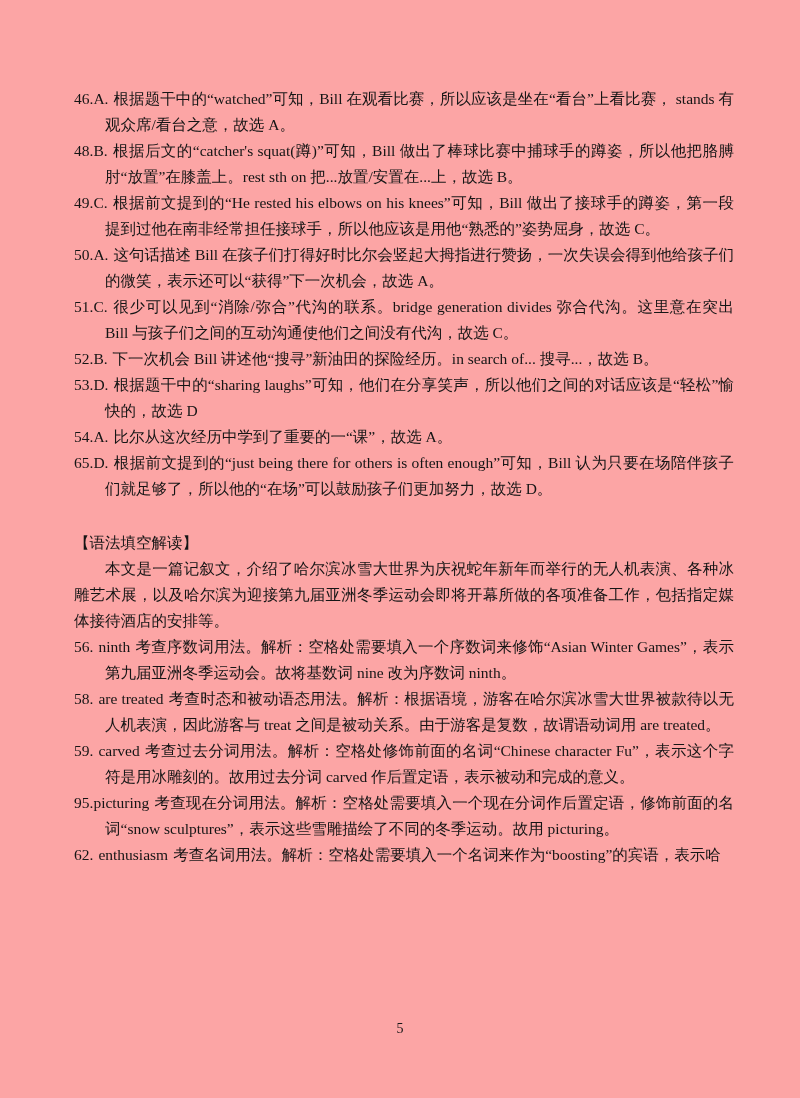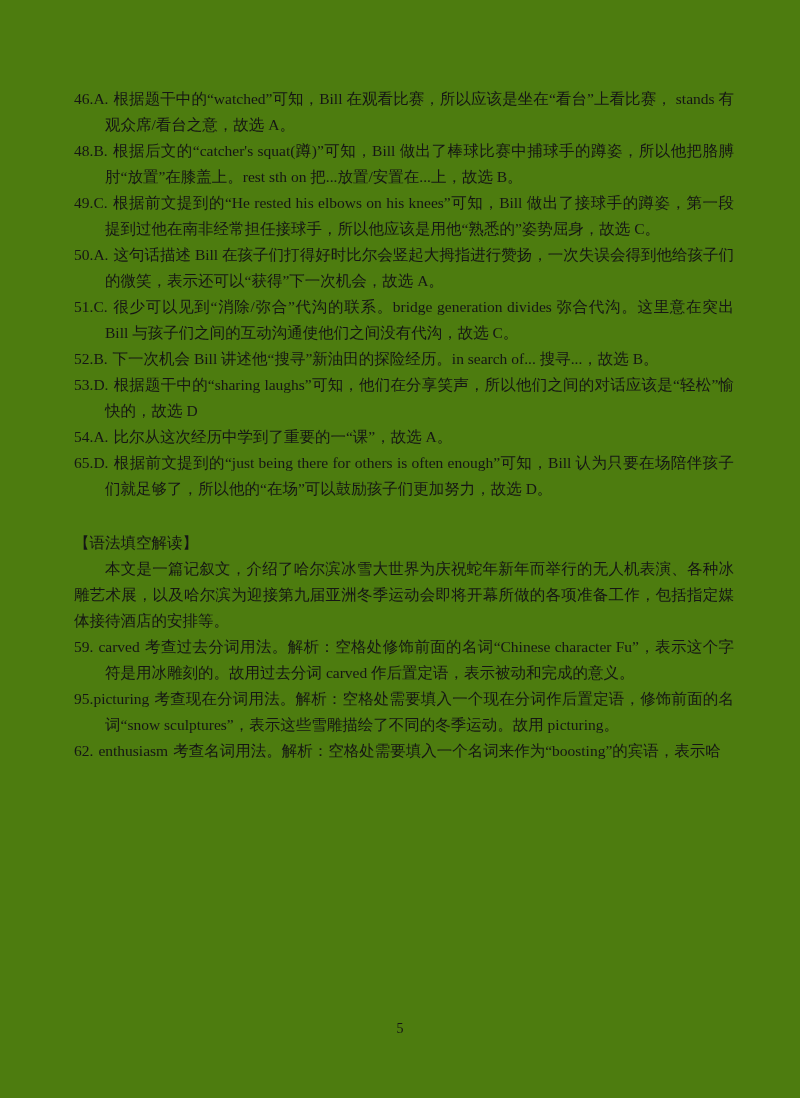--- a/index.html
+++ b/index.html
@@ -11,7 +11,7 @@
     position: relative;
     width: 800px;
     height: 1098px;
-    background: #4d7c0f;
+    background: #fca5a5;
     overflow: hidden;
     font-family: "Liberation Serif", "DejaVu Serif", serif;
     font-size: 15.5px;

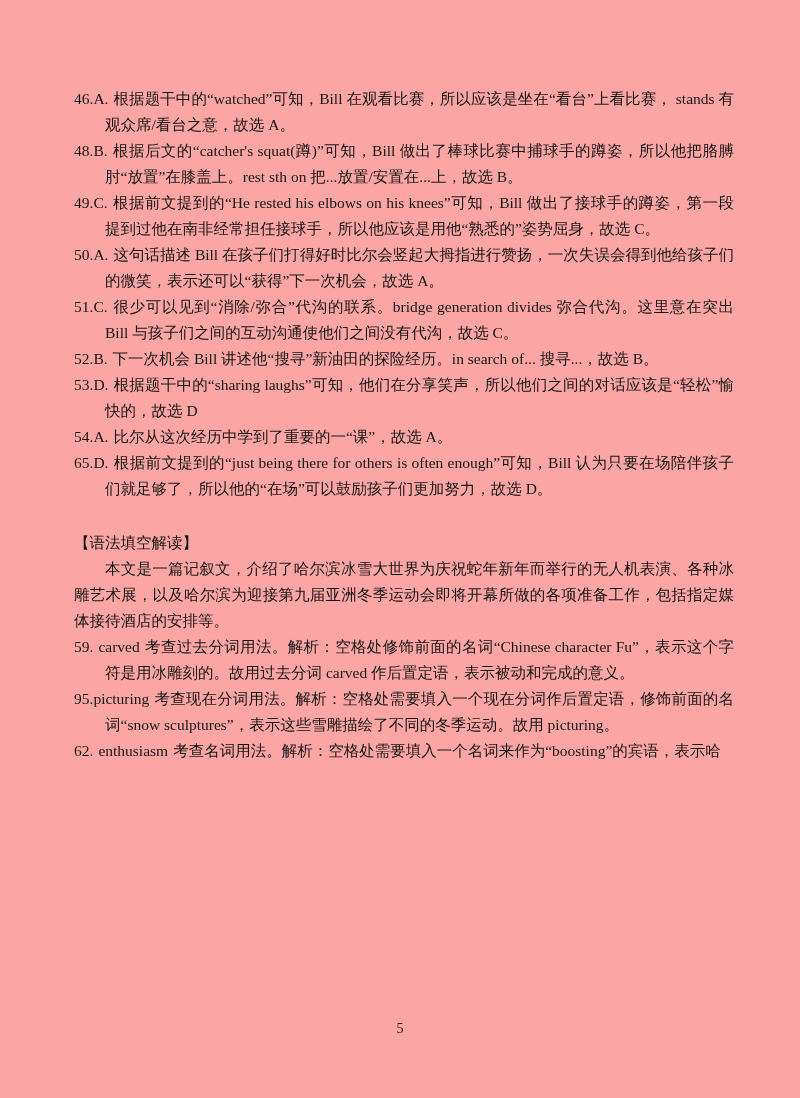--- a/index.html
+++ b/index.html
@@ -74,6 +74,7 @@
     <div class="section-header">【语法填空解读】</div>
     <div class="intro">本文是一篇记叙文，介绍了哈尔滨冰雪大世界为庆祝蛇年新年而举行的无人机表演、各种冰雕艺术展，以及哈尔滨为迎接第九届亚洲冬季运动会即将开幕所做的各项准备工作，包括指定媒体接待酒店的安排等。</div>
 
+    <div class="item"><span class="num">56.</span><span class="ans">ninth</span><span class="txt">考查序数词用法。解析：空格处需要填入一个序数词来修饰“Asian Winter Games”，表示第九届亚洲冬季运动会。故将基数词 nine 改为序数词 ninth。</span></div>
     <div class="item"><span class="num">59.</span><span class="ans">carved</span><span class="txt">考查过去分词用法。解析：空格处修饰前面的名词“Chinese character Fu”，表示这个字符是用冰雕刻的。故用过去分词 carved 作后置定语，表示被动和完成的意义。</span></div>
     <div class="item item-61"><span class="num">95.</span><span class="ans">picturing</span><span class="txt">考查现在分词用法。解析：空格处需要填入一个现在分词作后置定语，修饰前面的名词“snow sculptures”，表示这些雪雕描绘了不同的冬季运动。故用 picturing。</span></div>
     <div class="item"><span class="num">62.</span><span class="ans">enthusiasm</span><span class="txt">考查名词用法。解析：空格处需要填入一个名词来作为“boosting”的宾语，表示哈</span></div>

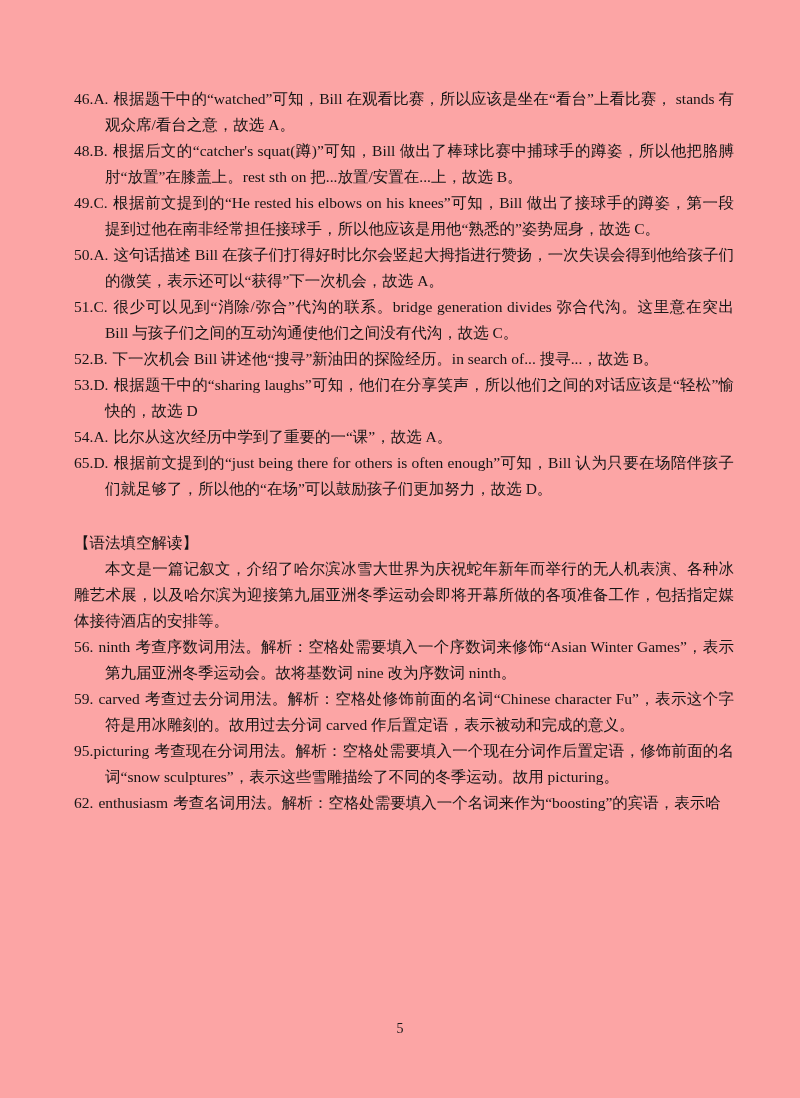--- a/index.html
+++ b/index.html
@@ -75,6 +75,7 @@
     <div class="intro">本文是一篇记叙文，介绍了哈尔滨冰雪大世界为庆祝蛇年新年而举行的无人机表演、各种冰雕艺术展，以及哈尔滨为迎接第九届亚洲冬季运动会即将开幕所做的各项准备工作，包括指定媒体接待酒店的安排等。</div>
 
     <div class="item"><span class="num">56.</span><span class="ans">ninth</span><span class="txt">考查序数词用法。解析：空格处需要填入一个序数词来修饰“Asian Winter Games”，表示第九届亚洲冬季运动会。故将基数词 nine 改为序数词 ninth。</span></div>
+    <div class="item"><span class="num">58.</span><span class="ans">are treated</span><span class="txt">考查时态和被动语态用法。解析：根据语境，游客在哈尔滨冰雪大世界被款待以无人机表演，因此游客与 treat 之间是被动关系。由于游客是复数，故谓语动词用 are treated。</span></div>
     <div class="item"><span class="num">59.</span><span class="ans">carved</span><span class="txt">考查过去分词用法。解析：空格处修饰前面的名词“Chinese character Fu”，表示这个字符是用冰雕刻的。故用过去分词 carved 作后置定语，表示被动和完成的意义。</span></div>
     <div class="item item-61"><span class="num">95.</span><span class="ans">picturing</span><span class="txt">考查现在分词用法。解析：空格处需要填入一个现在分词作后置定语，修饰前面的名词“snow sculptures”，表示这些雪雕描绘了不同的冬季运动。故用 picturing。</span></div>
     <div class="item"><span class="num">62.</span><span class="ans">enthusiasm</span><span class="txt">考查名词用法。解析：空格处需要填入一个名词来作为“boosting”的宾语，表示哈</span></div>

